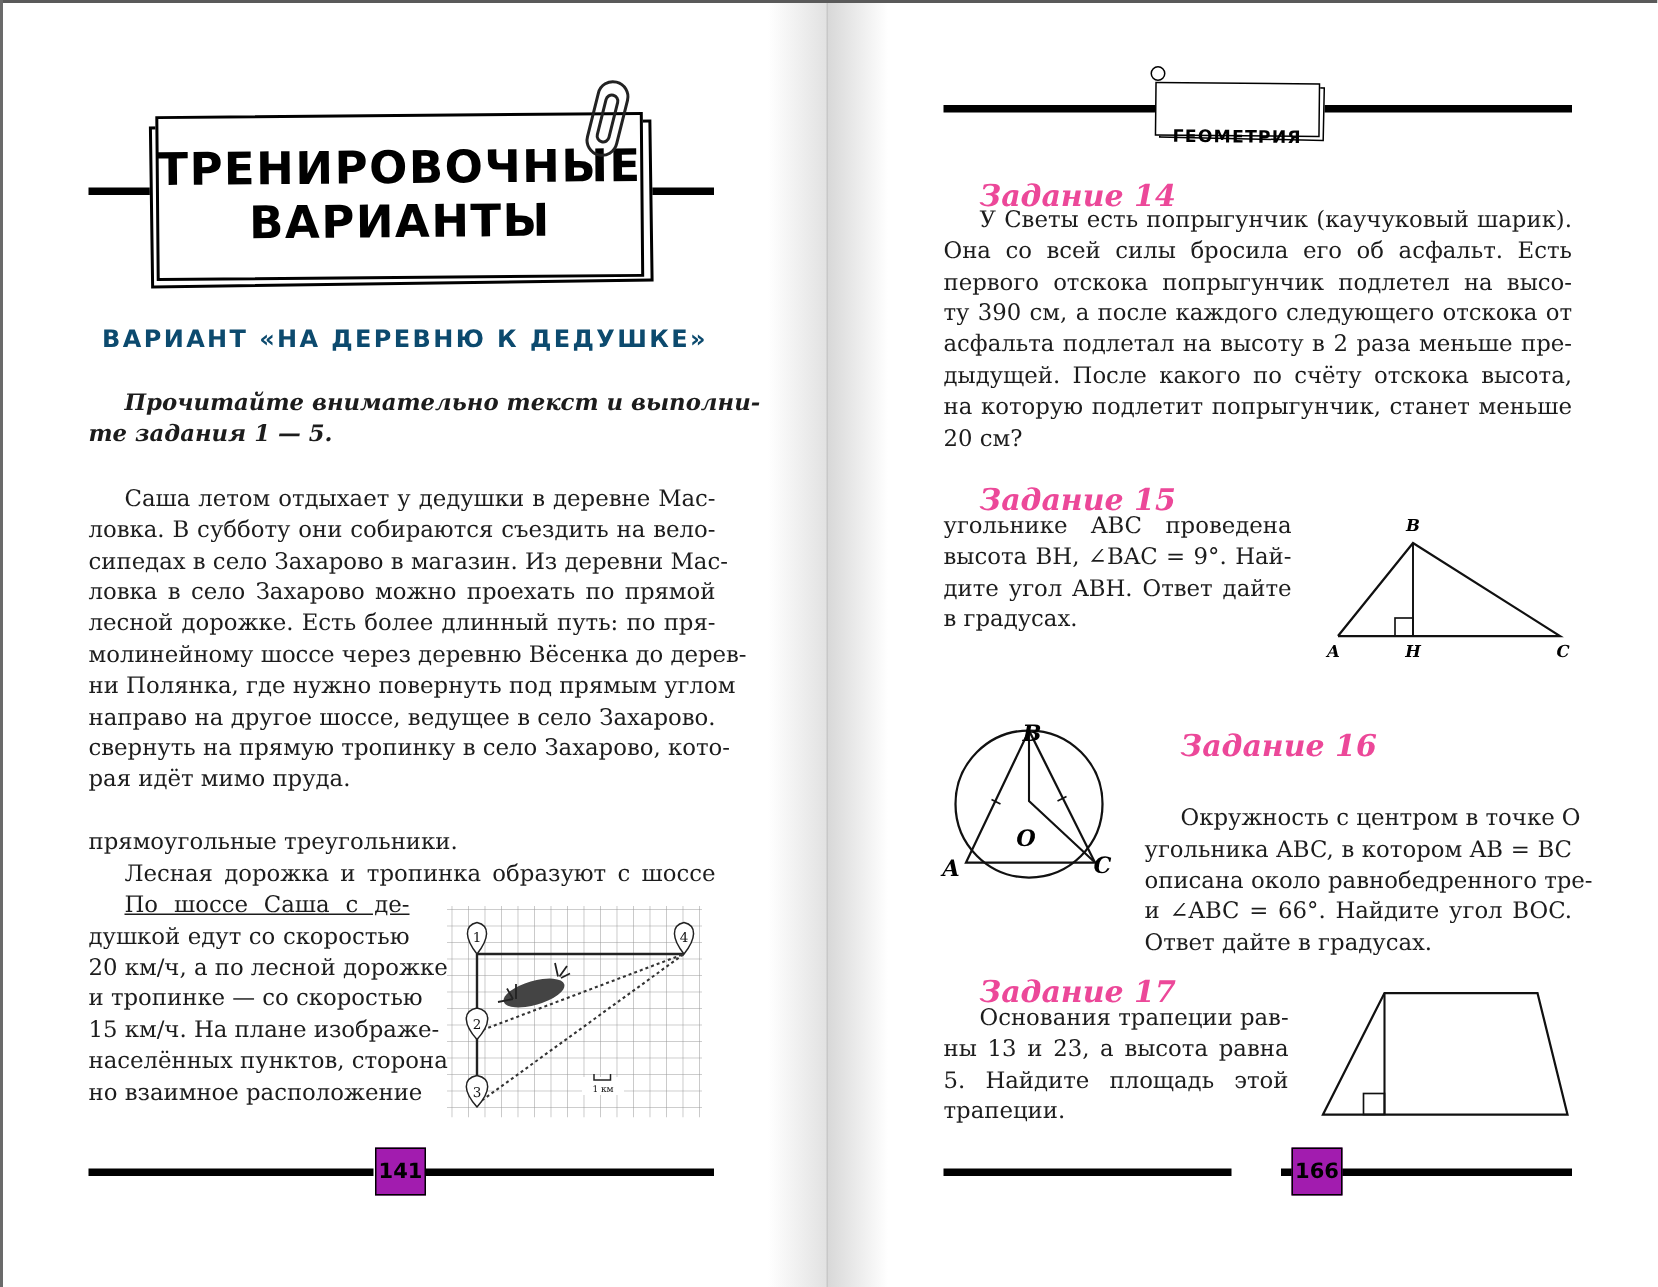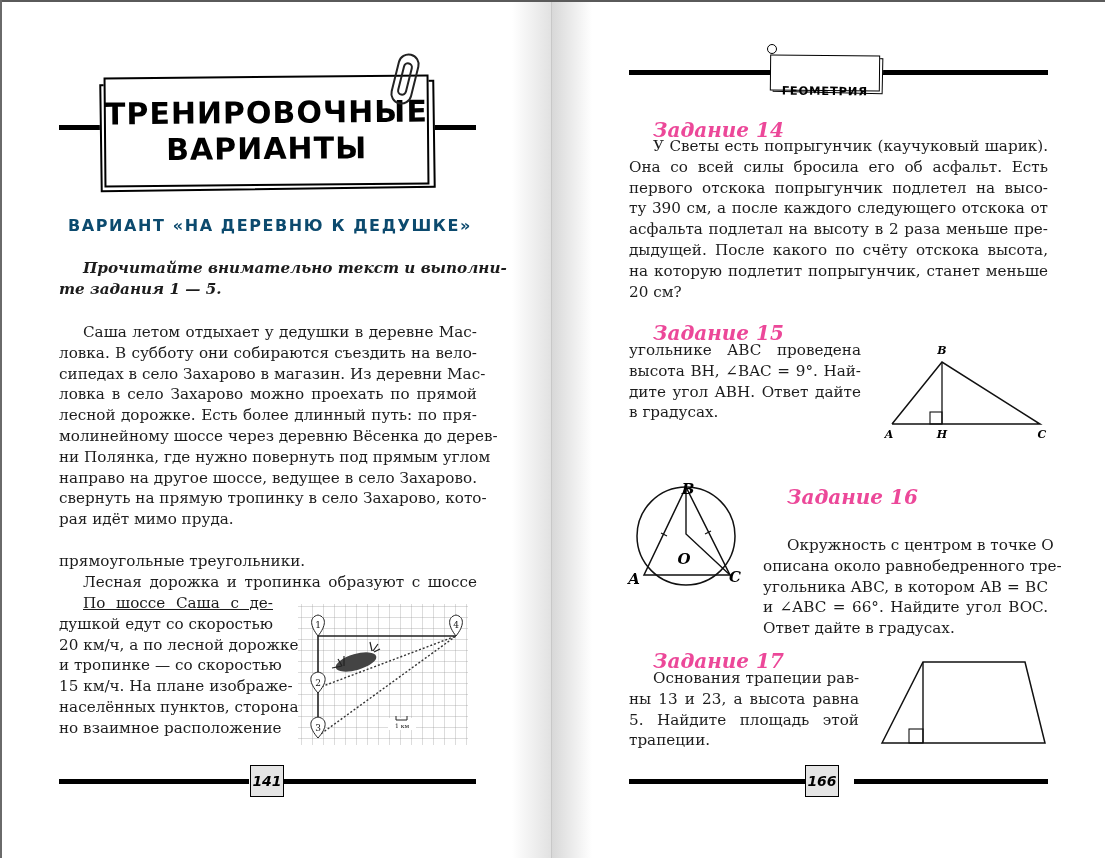--- a/index.html
+++ b/index.html
@@ -203,8 +203,8 @@
 <div class="task-title" style="left:787px; top:485px;">Задание 16</div>
 <div class="para" style="left:763px; top:488px; width:285px;margin-top:47px;">
   <span class="ln" style="padding-left:24px;">Окружность с центром в точке O</span>
+  <span class="ln">угольника ABC, в котором AB = BC</span>
   <span class="ln">описана около равнобедренного тре-</span>
-  <span class="ln">угольника ABC, в котором AB = BC</span>
   <span class="ln">и ∠ABC = 66°. Найдите угол BOC.</span>
   <span class="ln last">Ответ дайте в градусах.</span>
 </div>

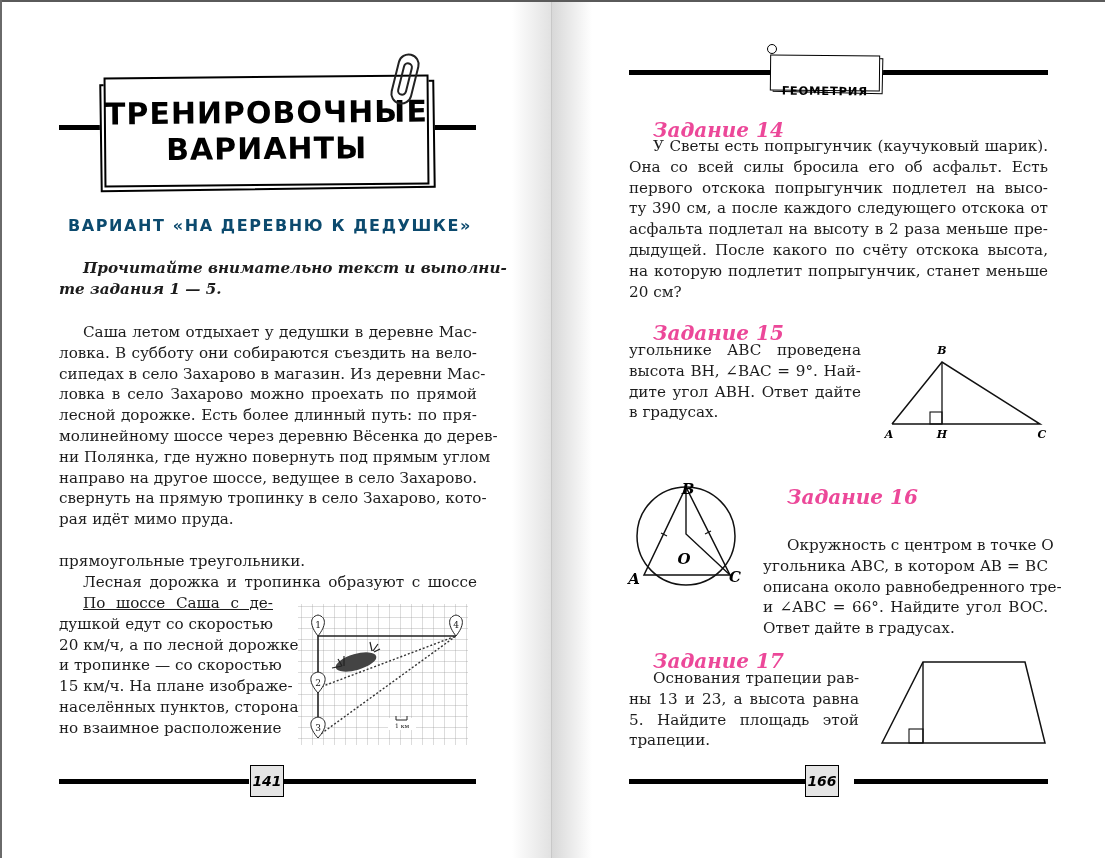--- a/index.html
+++ b/index.html
@@ -36,7 +36,7 @@
 
   .map { position: absolute; left: 298px; top: 604px; width: 170px; height: 141px; }
 
-  .pagenum { position: absolute; width: 34px; height: 32px; border: 1.5px solid #000; background: #e5e5e5; font-family: "DejaVu Sans", "Liberation Sans", sans-serif; font-weight: 900; font-size: 14px; display: flex; align-items: center; justify-content: center; color: #000; font-style: italic; }
+  .pagenum { position: absolute; width: 34px; height: 32px; border: 1.5px solid #000; background: #a21caf; font-family: "DejaVu Sans", "Liberation Sans", sans-serif; font-weight: 900; font-size: 14px; display: flex; align-items: center; justify-content: center; color: #000; }
 
   
   .tag-back { position: absolute; left: 773px; top: 57px; width: 110px; height: 36px; border: 1.5px solid #000; background: #fff; transform: rotate(1.2deg); }

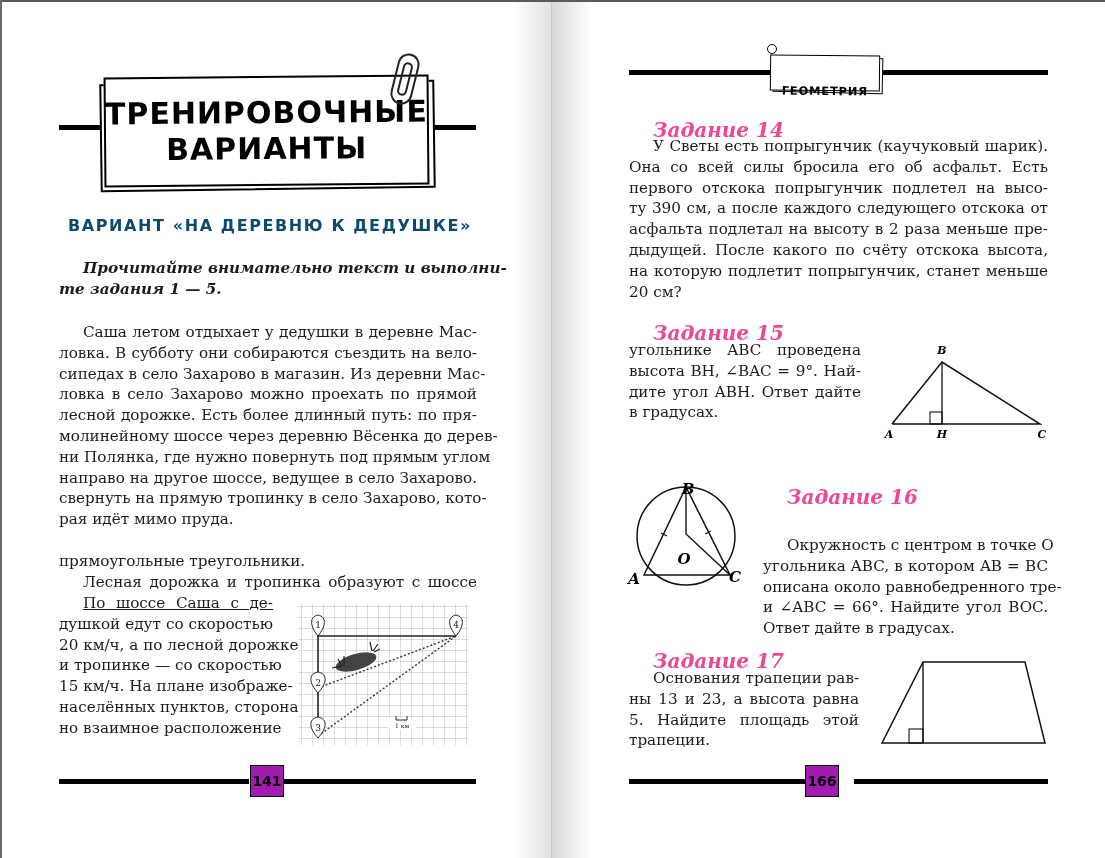--- a/index.html
+++ b/index.html
@@ -224,6 +224,6 @@
 
 <div class="rule" style="left:629px; top:779px; width:192px;"></div>
 <div class="rule" style="left:854px; top:779px; width:194px;"></div>
-<div class="pagenum" style="left:805px; top:765px;text-align:right;">166</div>
+<div class="pagenum" style="left:861px; top:765px;text-align:right;">166</div>
 
 </body></html>

